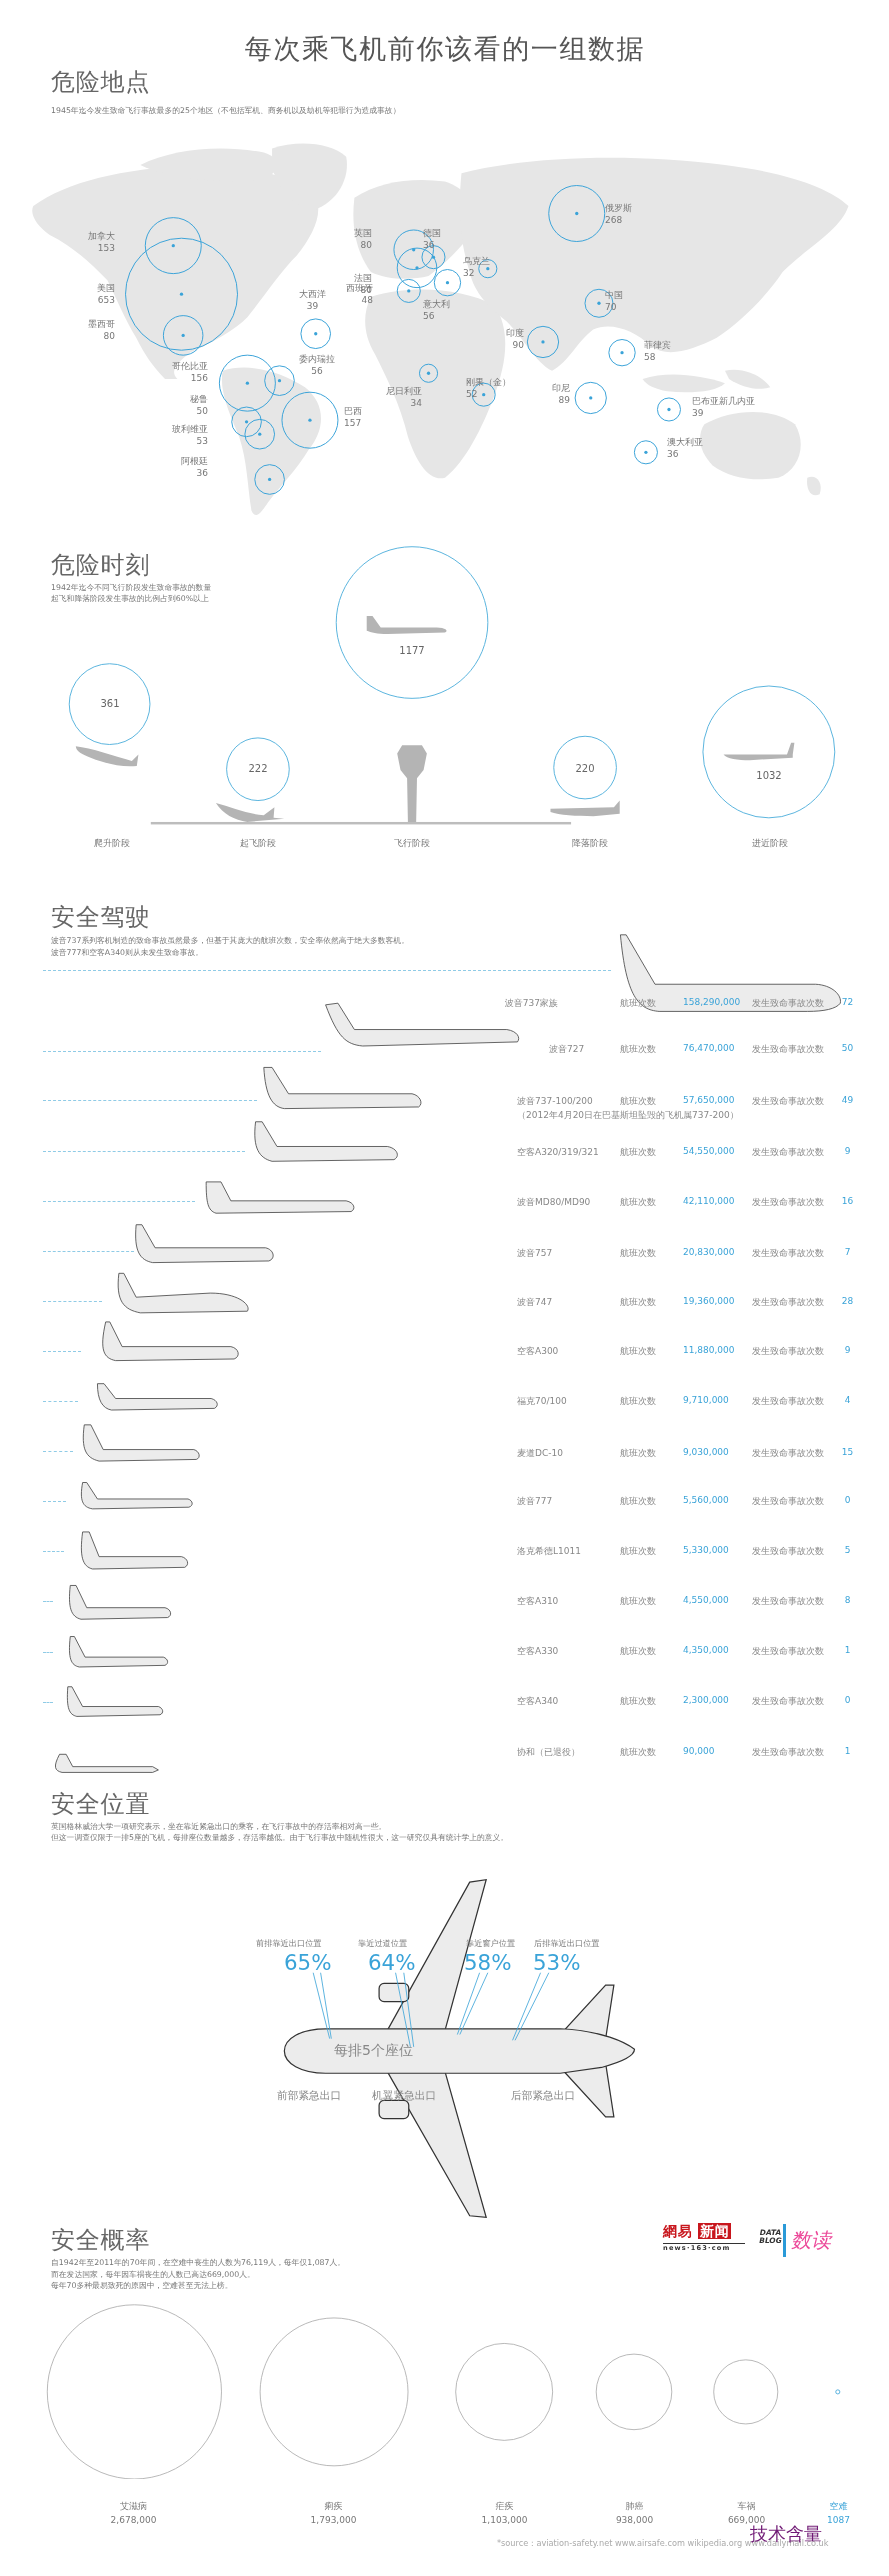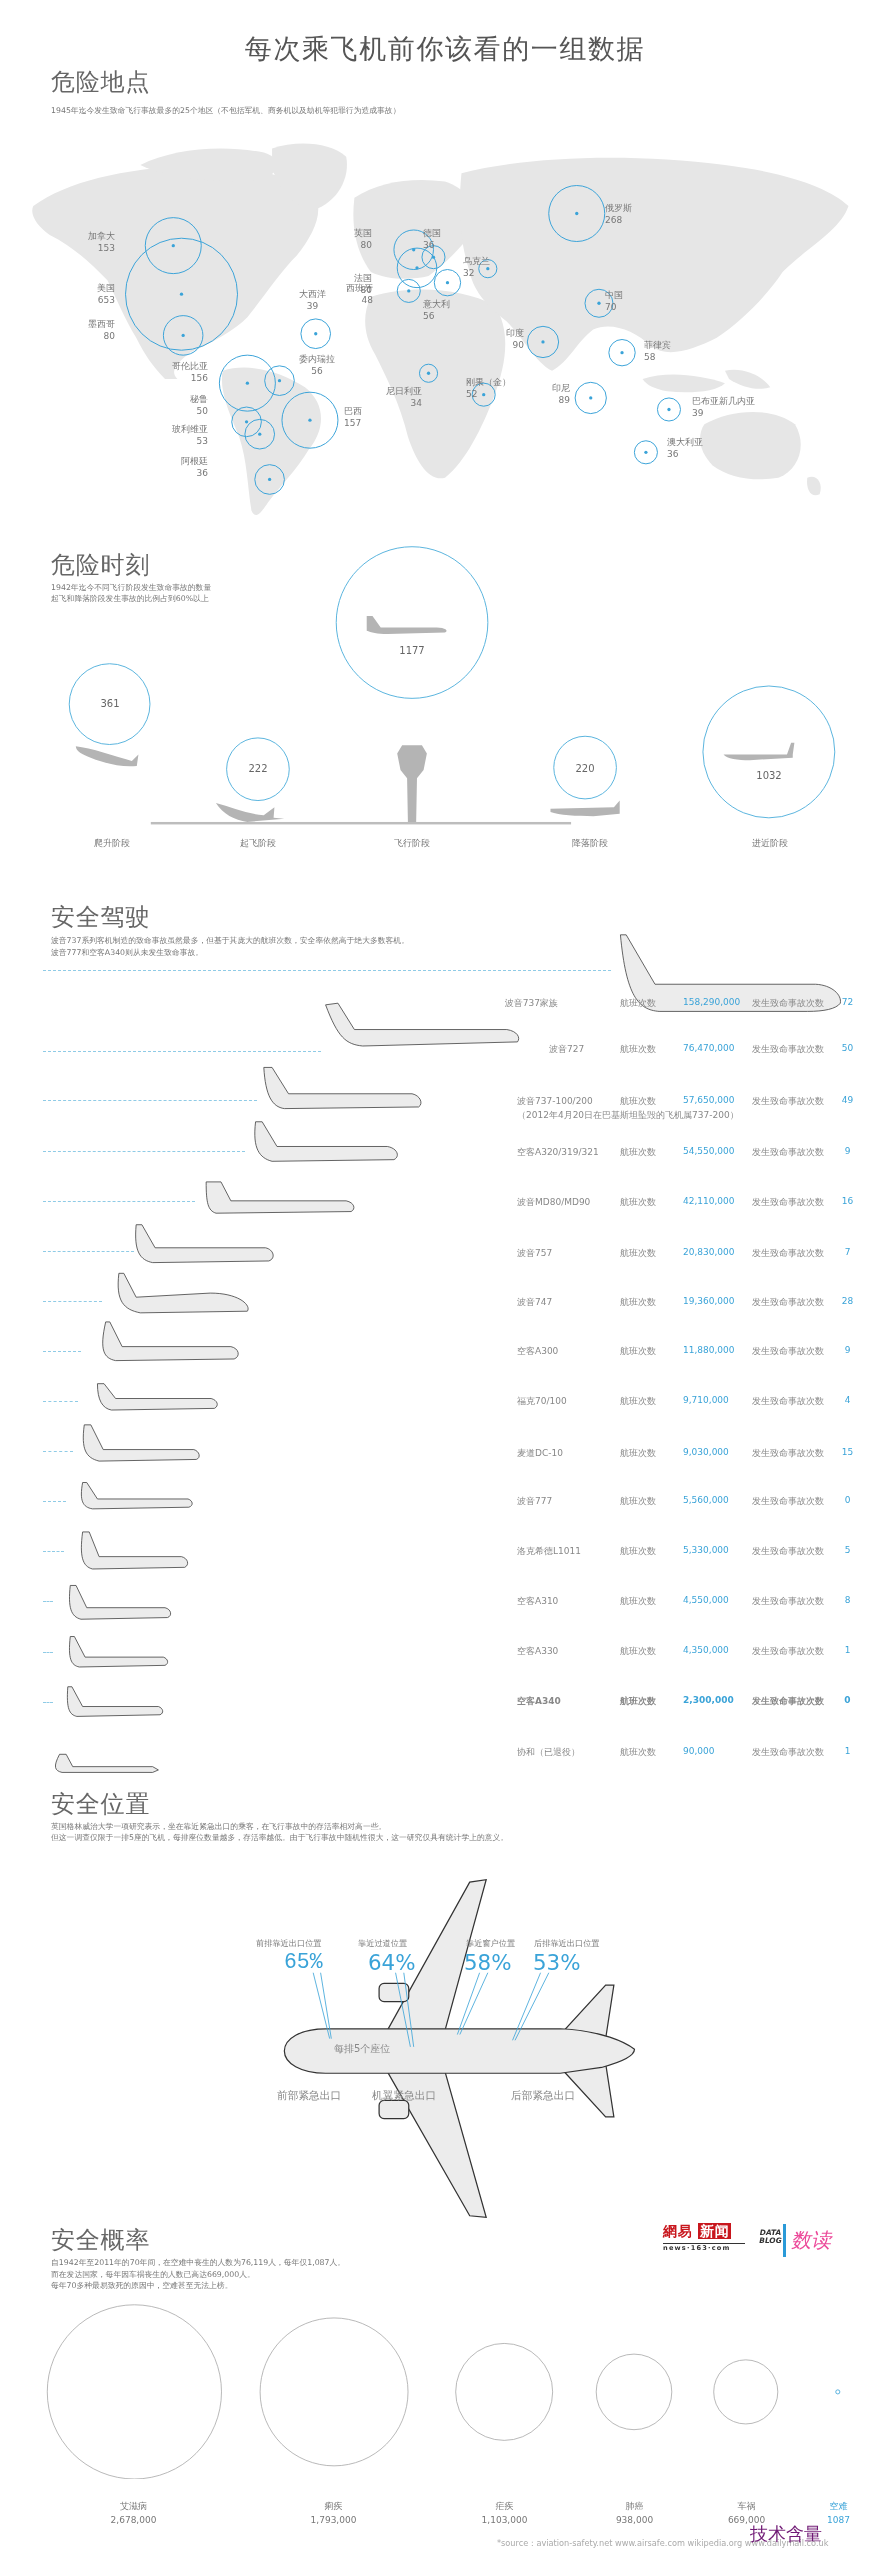--- a/index.html
+++ b/index.html
@@ -364,7 +364,7 @@
   <span class="fatal-label">发生致命事故次数</span>
   <span class="fatal">1</span>
 </div>
-<div class="row" style="top:1695px;font-weight:bold;">
+<div class="row" style="top:1695px;">
   <span class="model">空客A340</span>
   <span class="flights-label">航班次数</span>
   <span class="flights">2,300,000</span>

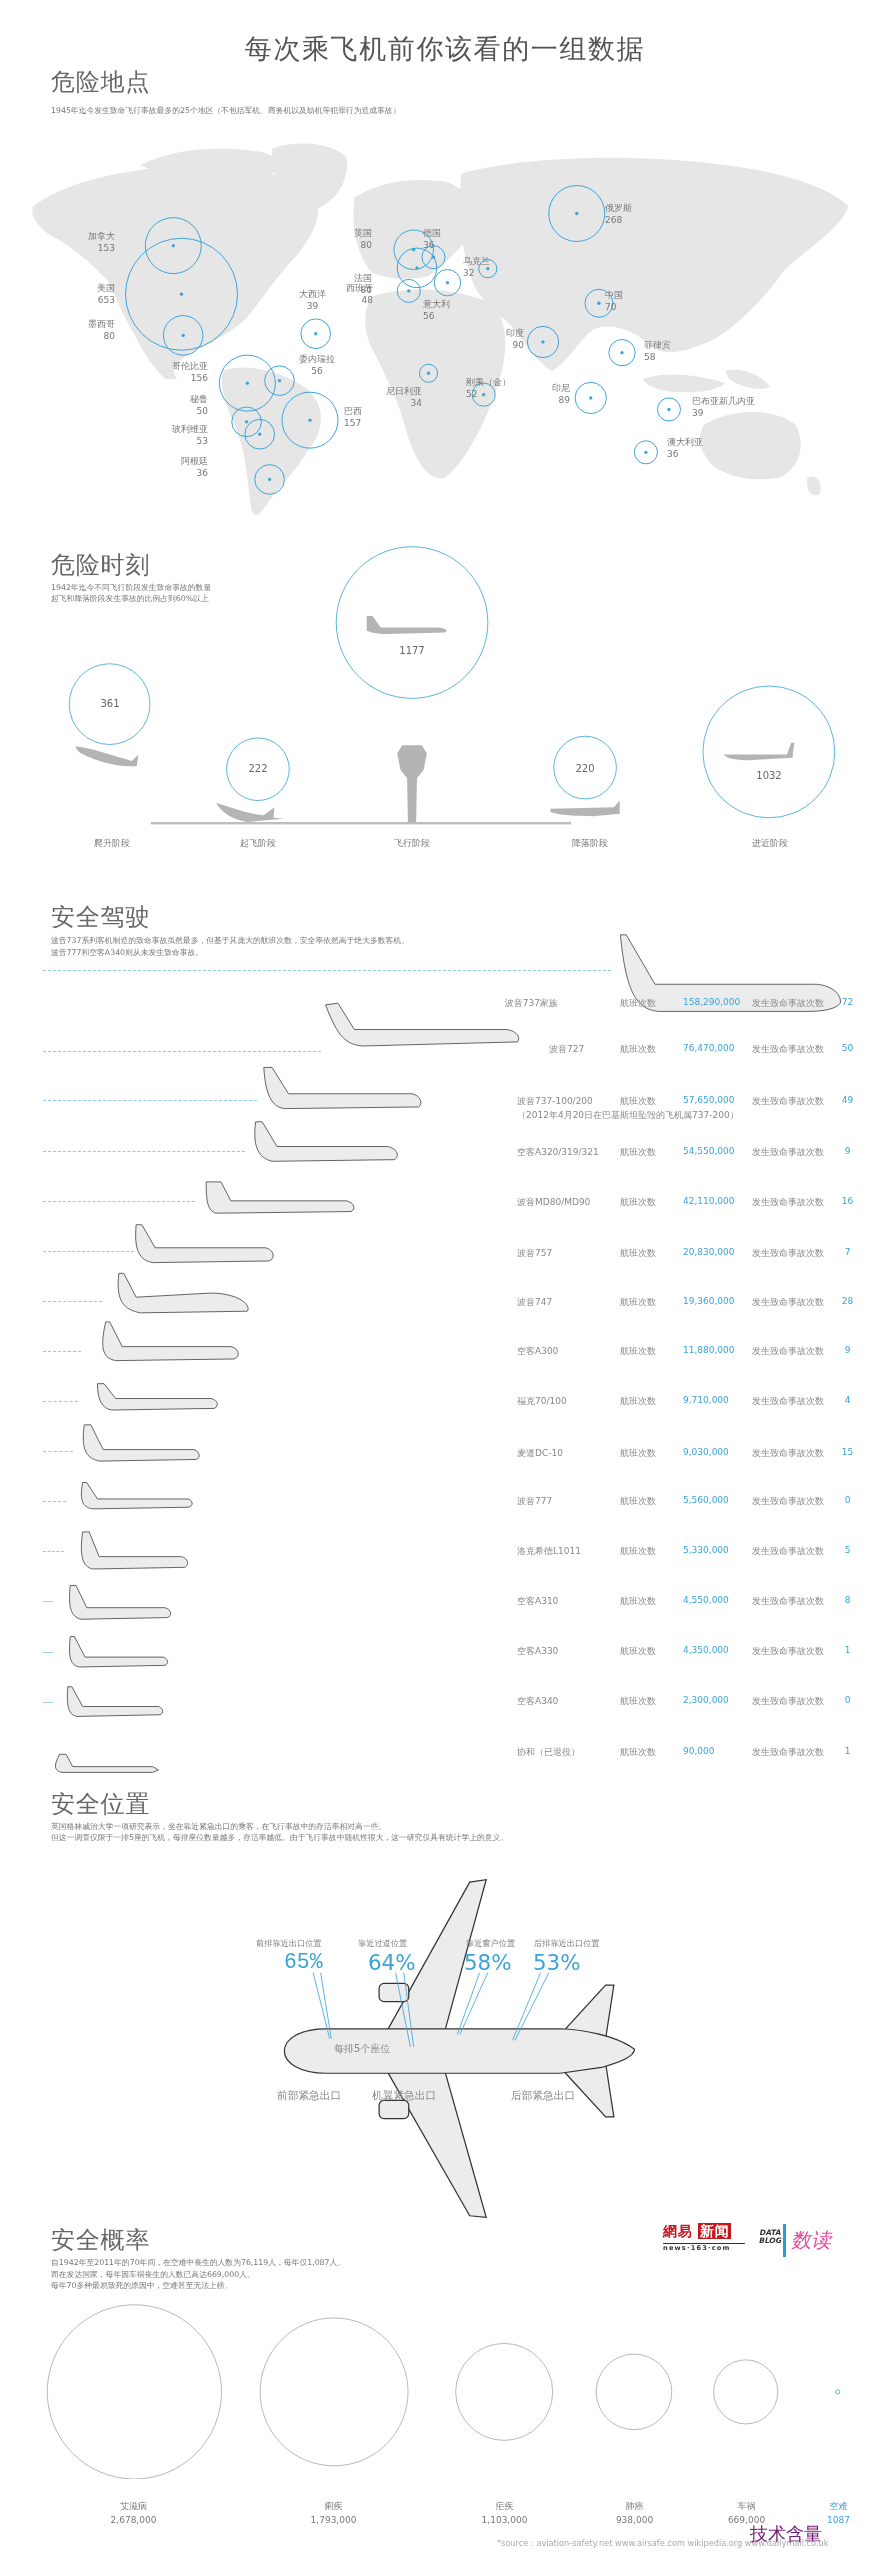--- a/index.html
+++ b/index.html
@@ -409,7 +409,7 @@
   </g>
 </svg>
 <div class="seat-label" style="left:256px;top:1938px;">前排靠近出口位置</div>
-<div class="seat-pct" style="left:284px;top:1950px;font-family:Liberation Mono, monospace;">65%</div>
+<div class="seat-pct" style="left:284px;top:1950px;">65%</div>
 <div class="seat-label" style="left:358px;top:1938px;">靠近过道位置</div>
 <div class="seat-pct" style="left:368px;top:1950px;">64%</div>
 <div class="seat-label" style="left:466px;top:1938px;">靠近窗户位置</div>

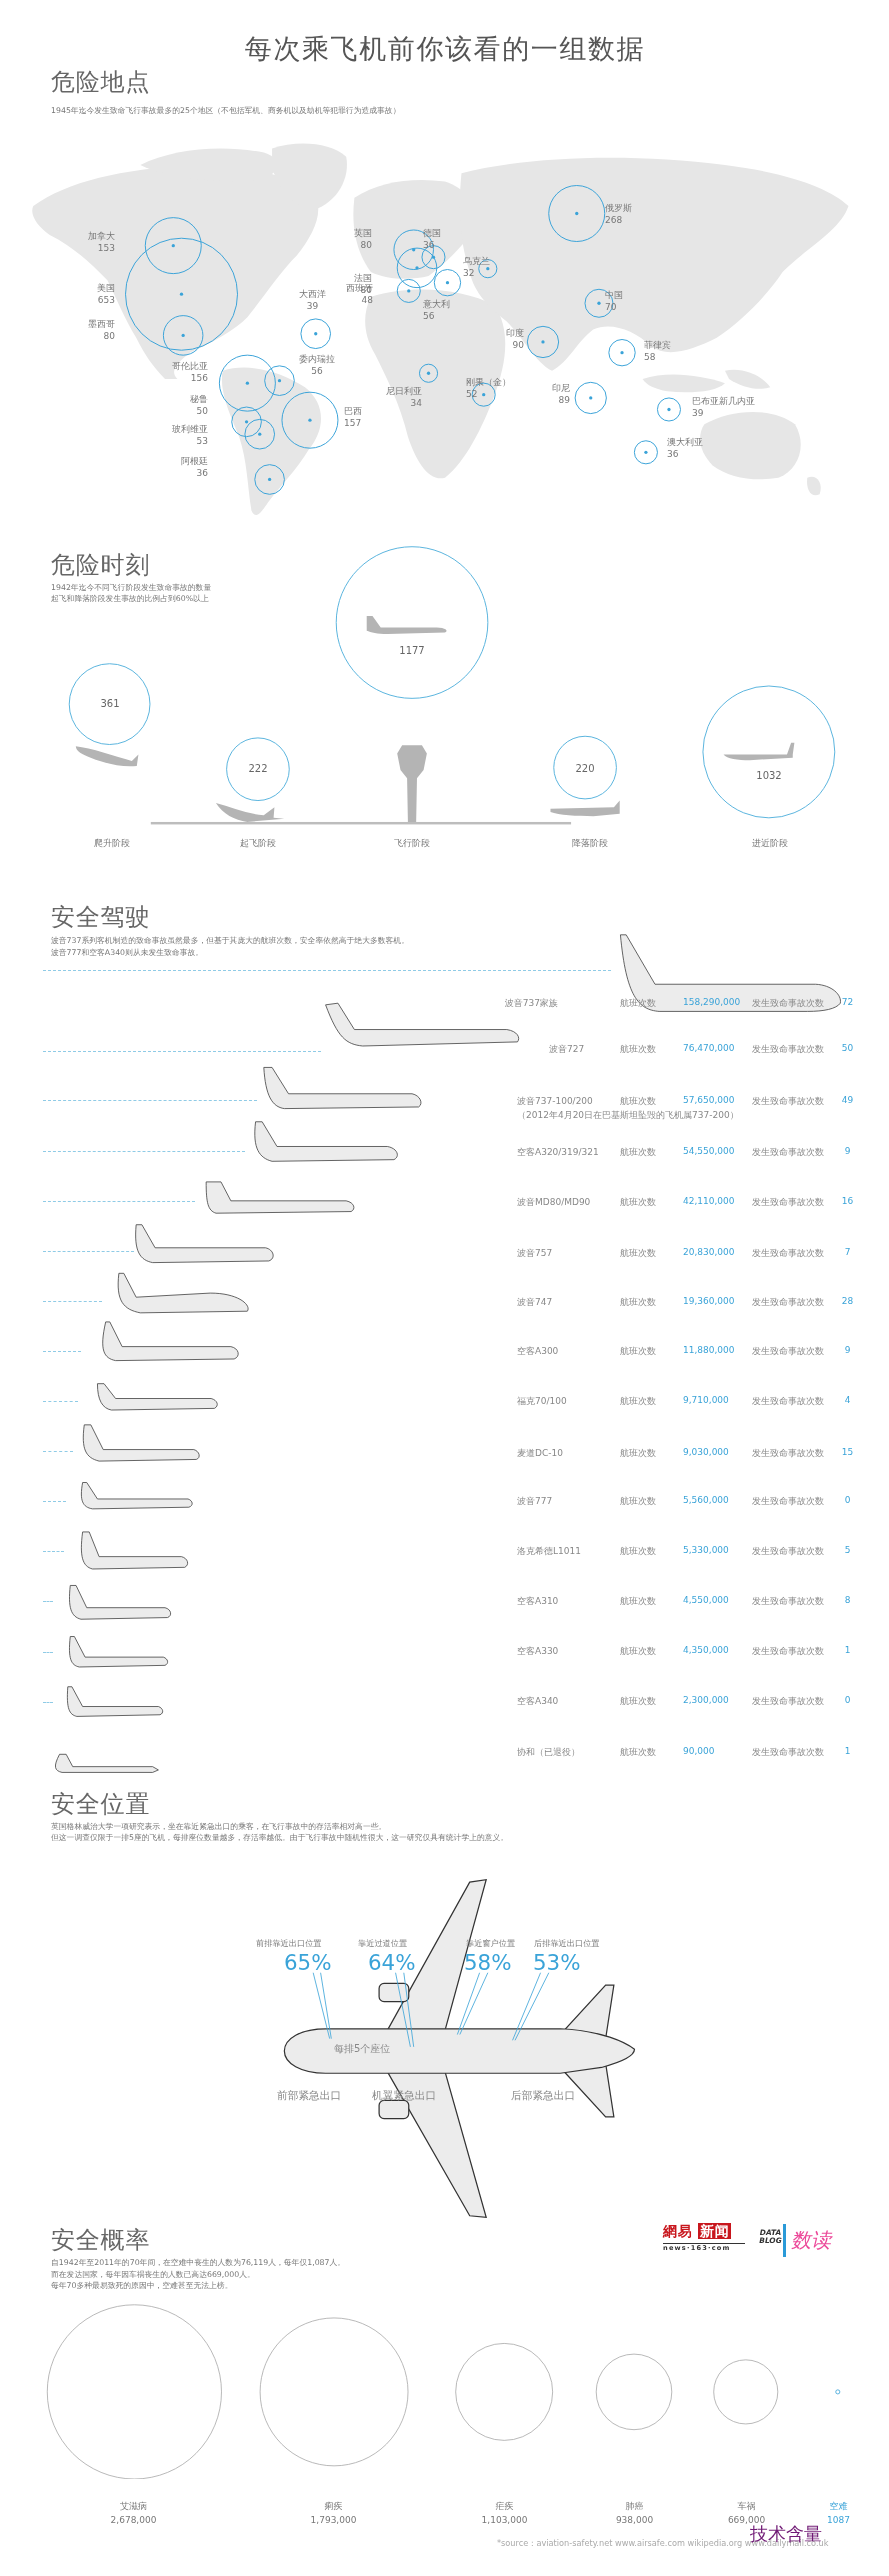--- a/index.html
+++ b/index.html
@@ -416,7 +416,7 @@
 <div class="seat-pct" style="left:464px;top:1950px;">58%</div>
 <div class="seat-label" style="left:534px;top:1938px;">后排靠近出口位置</div>
 <div class="seat-pct" style="left:533px;top:1950px;">53%</div>
-<div class="exit-label" style="left:334px;top:2042px;color:#888;font-size:10px;">每排5个座位</div>
+<div class="exit-label" style="left:334px;top:2042px;color:#888;font-size:14px;">每排5个座位</div>
 <div class="exit-label" style="left:277px;top:2089px;">前部紧急出口</div>
 <div class="exit-label" style="left:372px;top:2089px;">机翼紧急出口</div>
 <div class="exit-label" style="left:511px;top:2089px;">后部紧急出口</div>

